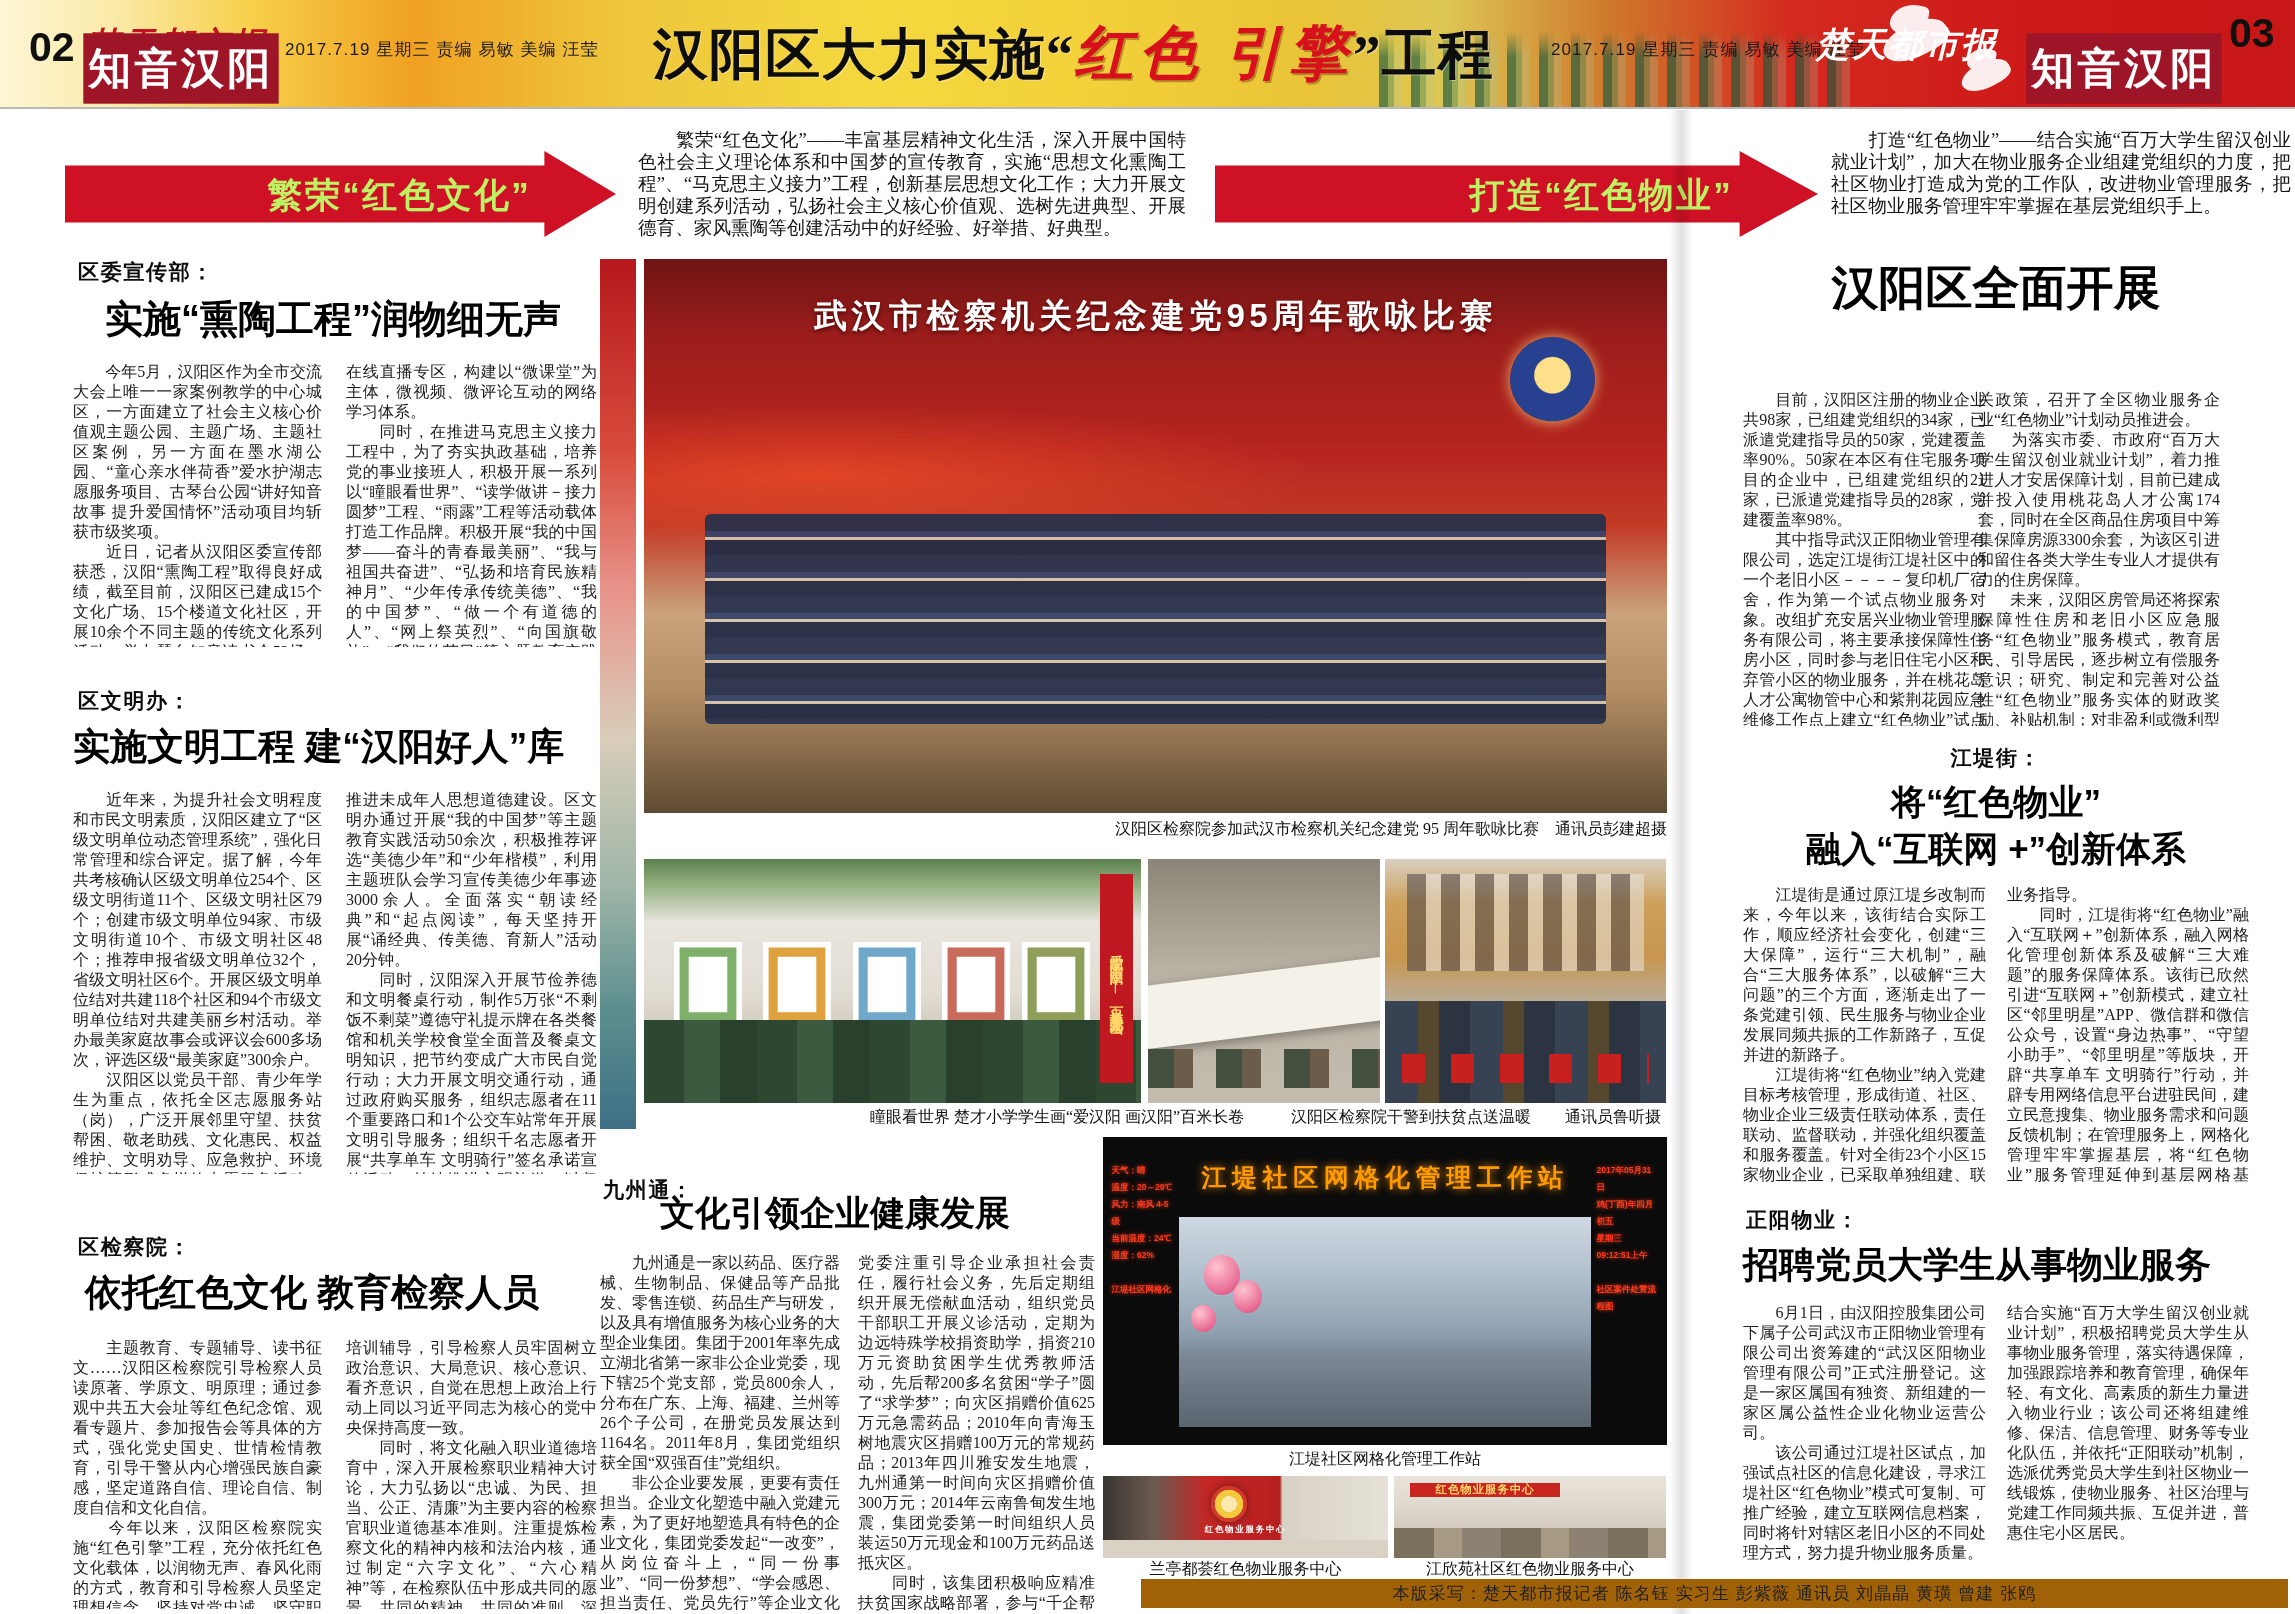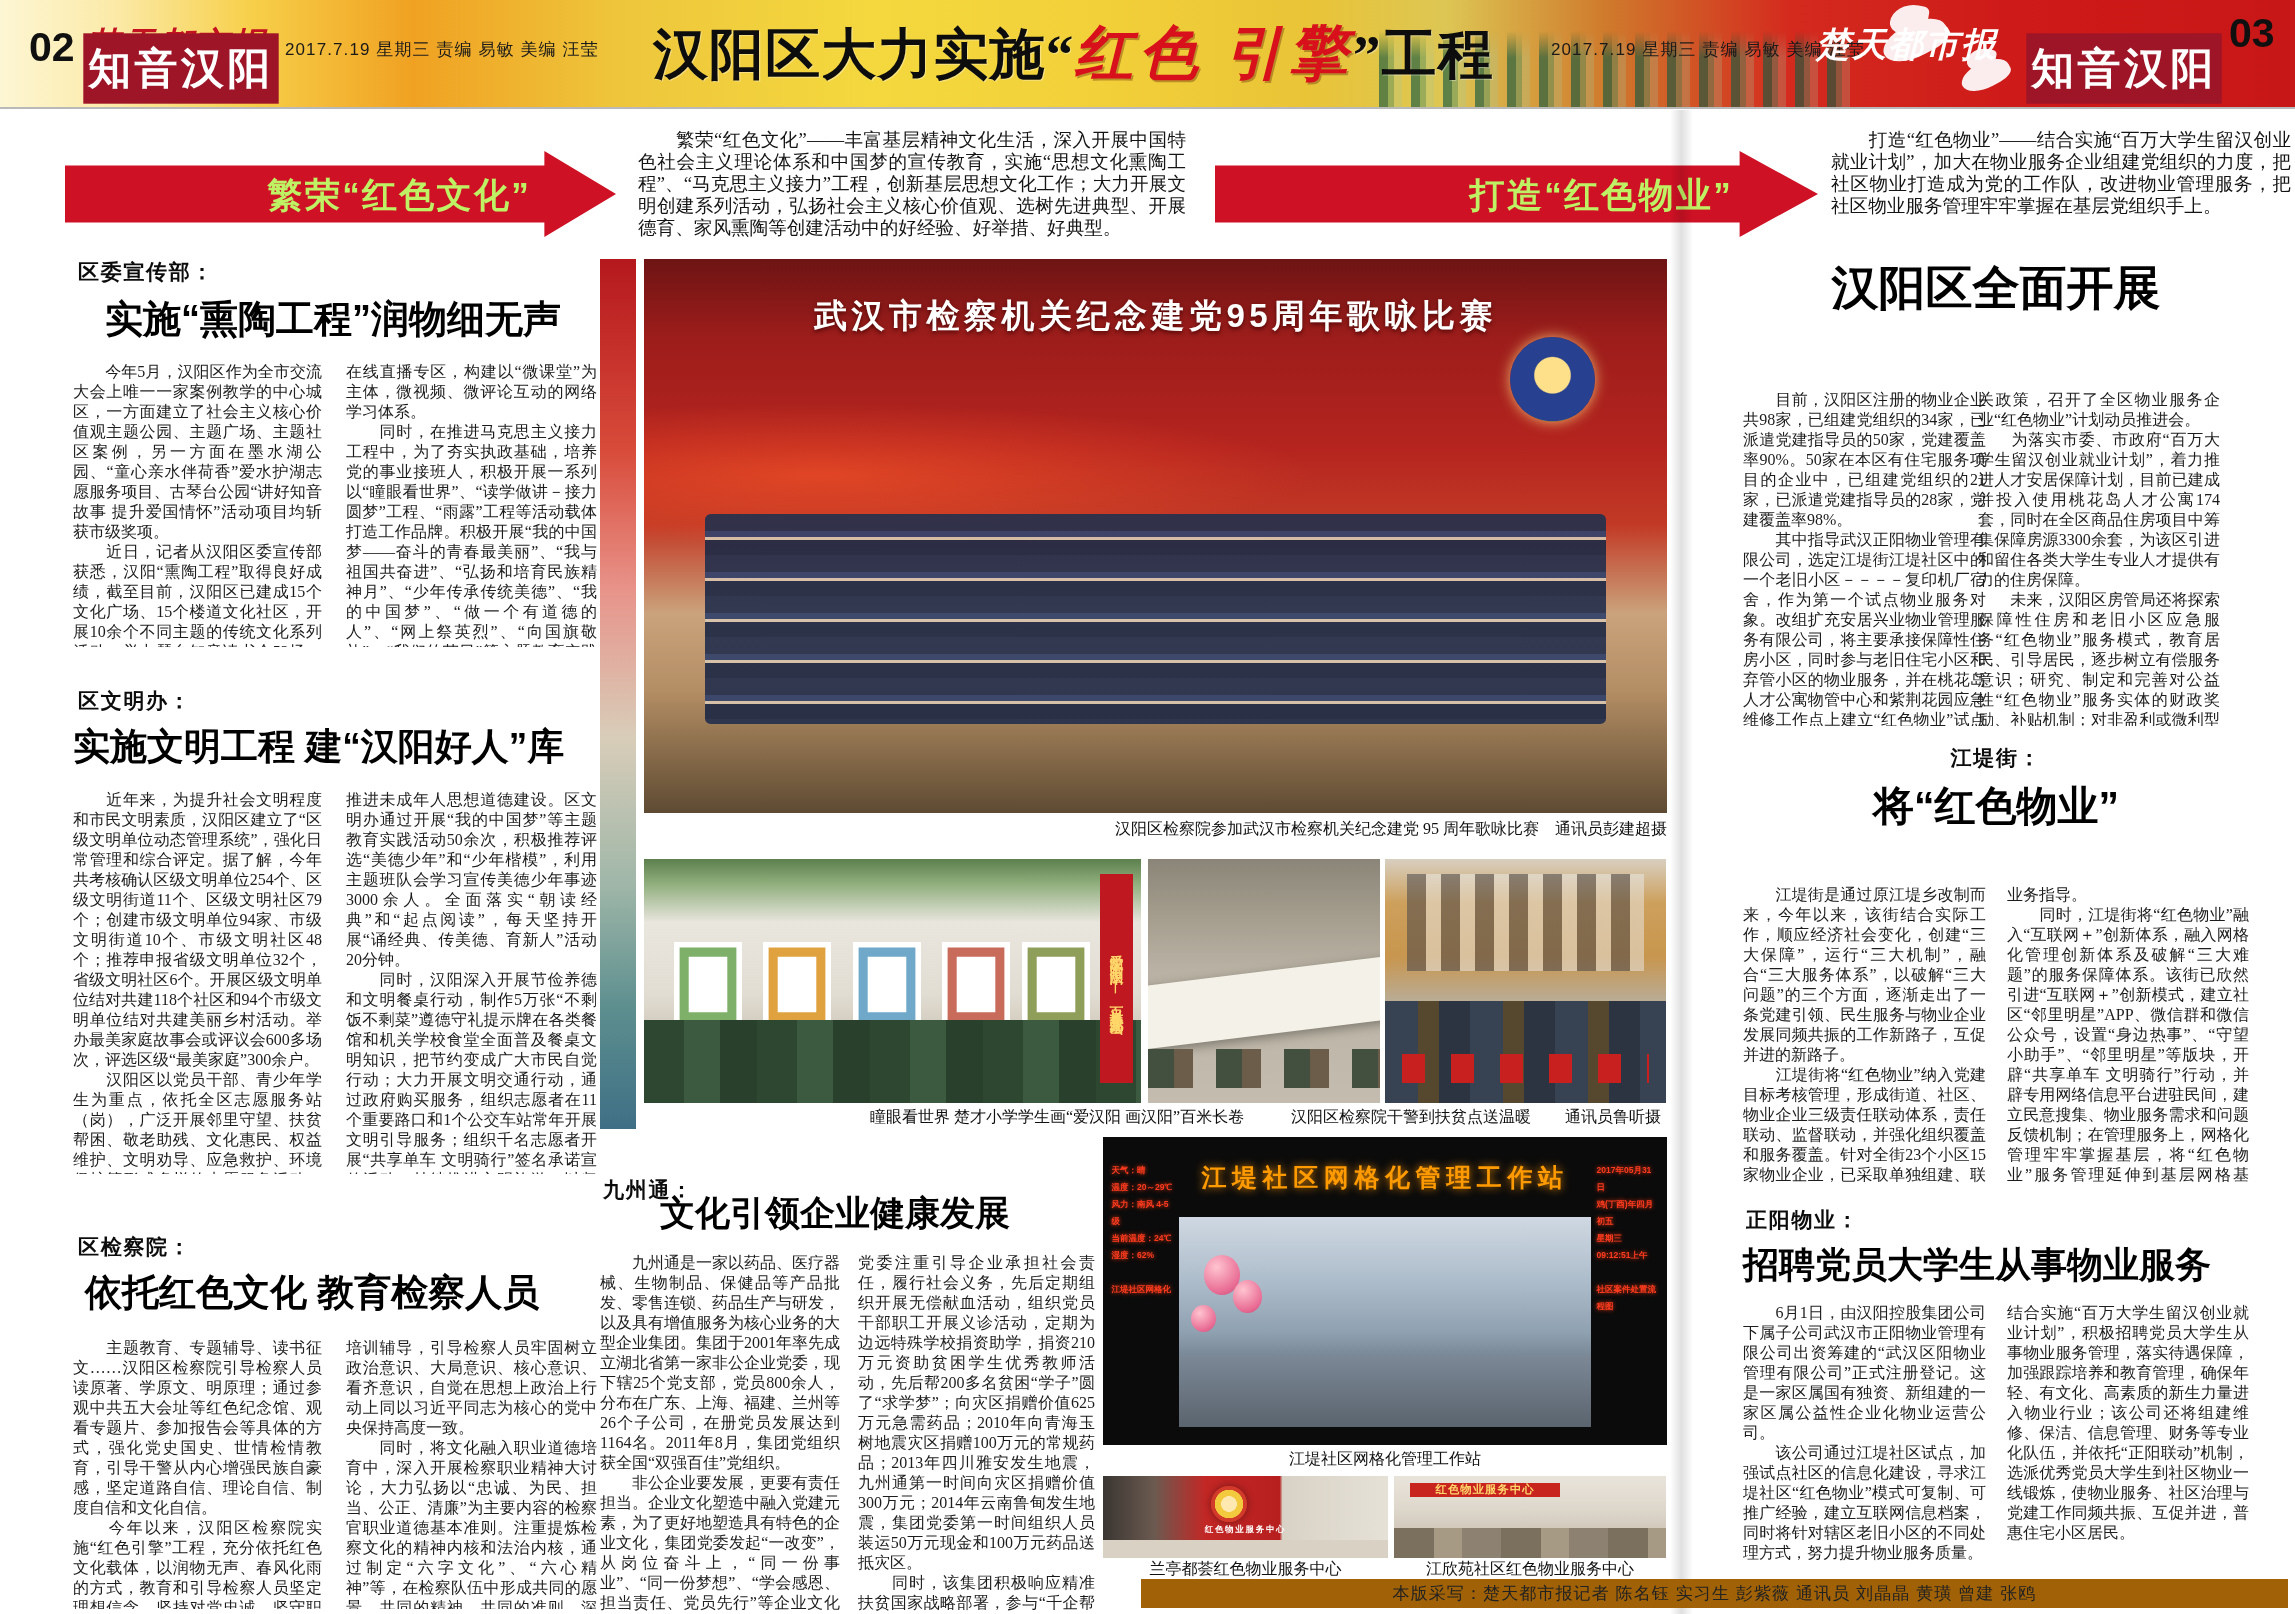--- a/index.html
+++ b/index.html
@@ -263,7 +263,7 @@
 　　未来，汉阳区房管局还将探索保障性住房和老旧小区应急服务“红色物业”服务模式，教育居民、引导居民，逐步树立有偿服务意识；研究、制定和完善对公益性“红色物业”服务实体的财政奖励、补贴机制；对非盈利或微利型公益性物业服务企业，出台税收减免或返还政策；对物业企业招聘大学生，在收入、住房等方面给予保障政策，让企业留住人才，让员工安心工作，促进企业发展壮大。</div>
 
   <div class="abs kicker" style="left:1743px;top:747px;width:506px;text-align:center;">江堤街：</div>
-  <div class="abs art-title" style="left:1743px;top:779px;width:506px;text-align:center;font-size:41px;">将“红色物业”</div>
+  <div class="abs art-title" style="left:1743px;top:779px;width:506px;text-align:center;font-size:35px;">将“红色物业”</div>
   <div class="abs body-col" style="left:1743px;top:885px;width:243px;height:299px;">　　江堤街是通过原江堤乡改制而来，今年以来，该街结合实际工作，顺应经济社会变化，创建“三大保障”，运行“三大机制”，融合“三大服务体系”，以破解“三大问题”的三个方面，逐渐走出了一条党建引领、民生服务与物业企业发展同频共振的工作新路子，互促并进的新路子。
 　　江堤街将“红色物业”纳入党建目标考核管理，形成街道、社区、物业企业三级责任联动体系，责任联动、监督联动，并强化组织覆盖和服务覆盖。针对全街23个小区15家物业企业，已采取单独组建、联合组建、选派党建指导员等方式，其中已组建党组织的5家，组织覆盖率达100%；并派党建指导员的5家，百分百确保党组织在每个住宅小区、每个物业服务项目和形成覆盖。目前全街已安排13名党员大学生从事社区物业管理工作，接受区房管局的管理和</div>
   <div class="abs body-col" style="left:2007px;top:885px;width:242px;height:299px;">业务指导。

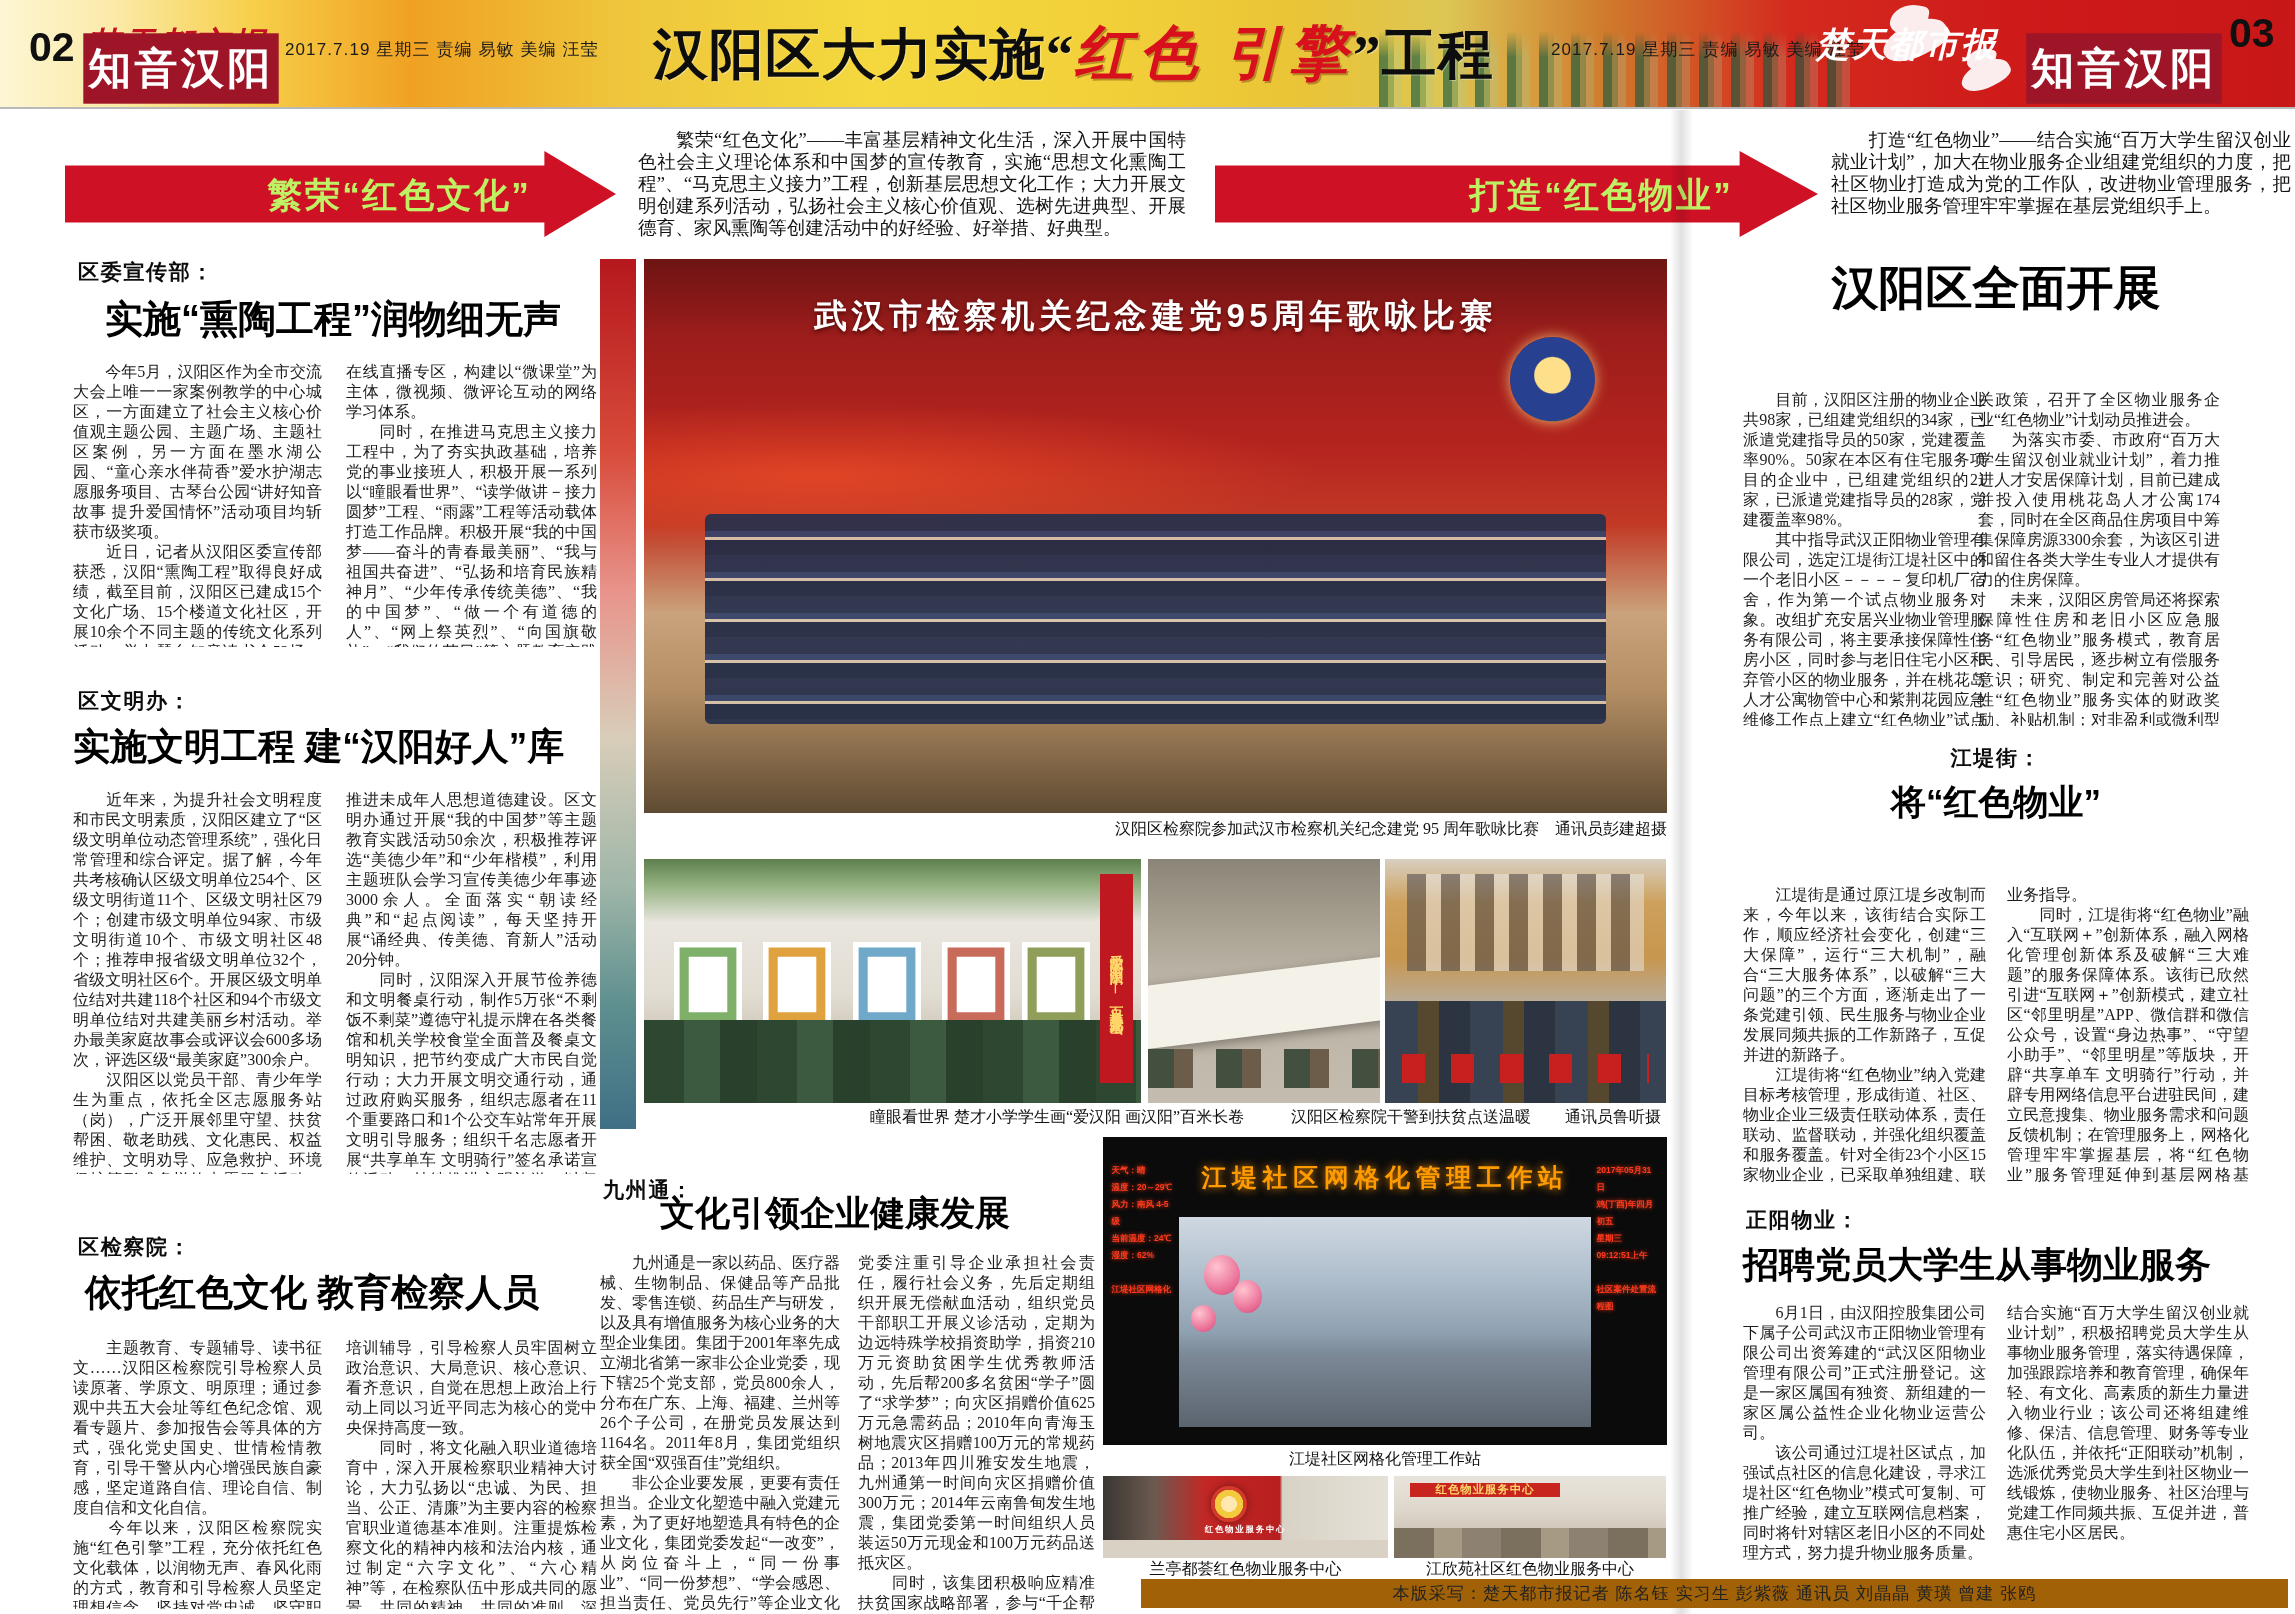--- a/index.html
+++ b/index.html
@@ -264,6 +264,7 @@
 
   <div class="abs kicker" style="left:1743px;top:747px;width:506px;text-align:center;">江堤街：</div>
   <div class="abs art-title" style="left:1743px;top:779px;width:506px;text-align:center;font-size:35px;">将“红色物业”</div>
+  <div class="abs art-title" style="left:1743px;top:826px;width:506px;text-align:center;font-size:35px;">融入“互联网 +”创新体系</div>
   <div class="abs body-col" style="left:1743px;top:885px;width:243px;height:299px;">　　江堤街是通过原江堤乡改制而来，今年以来，该街结合实际工作，顺应经济社会变化，创建“三大保障”，运行“三大机制”，融合“三大服务体系”，以破解“三大问题”的三个方面，逐渐走出了一条党建引领、民生服务与物业企业发展同频共振的工作新路子，互促并进的新路子。
 　　江堤街将“红色物业”纳入党建目标考核管理，形成街道、社区、物业企业三级责任联动体系，责任联动、监督联动，并强化组织覆盖和服务覆盖。针对全街23个小区15家物业企业，已采取单独组建、联合组建、选派党建指导员等方式，其中已组建党组织的5家，组织覆盖率达100%；并派党建指导员的5家，百分百确保党组织在每个住宅小区、每个物业服务项目和形成覆盖。目前全街已安排13名党员大学生从事社区物业管理工作，接受区房管局的管理和</div>
   <div class="abs body-col" style="left:2007px;top:885px;width:242px;height:299px;">业务指导。

